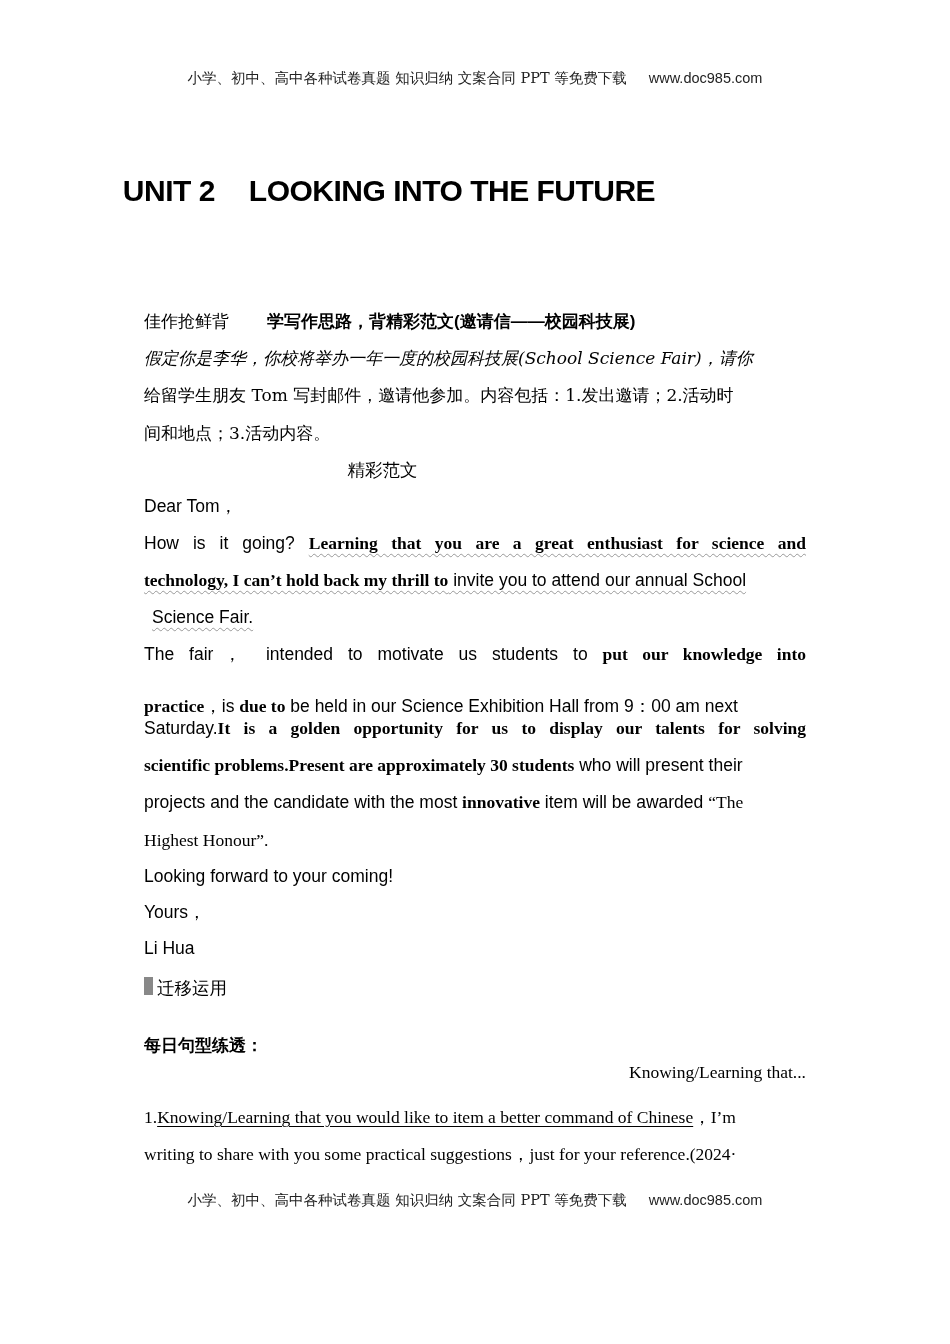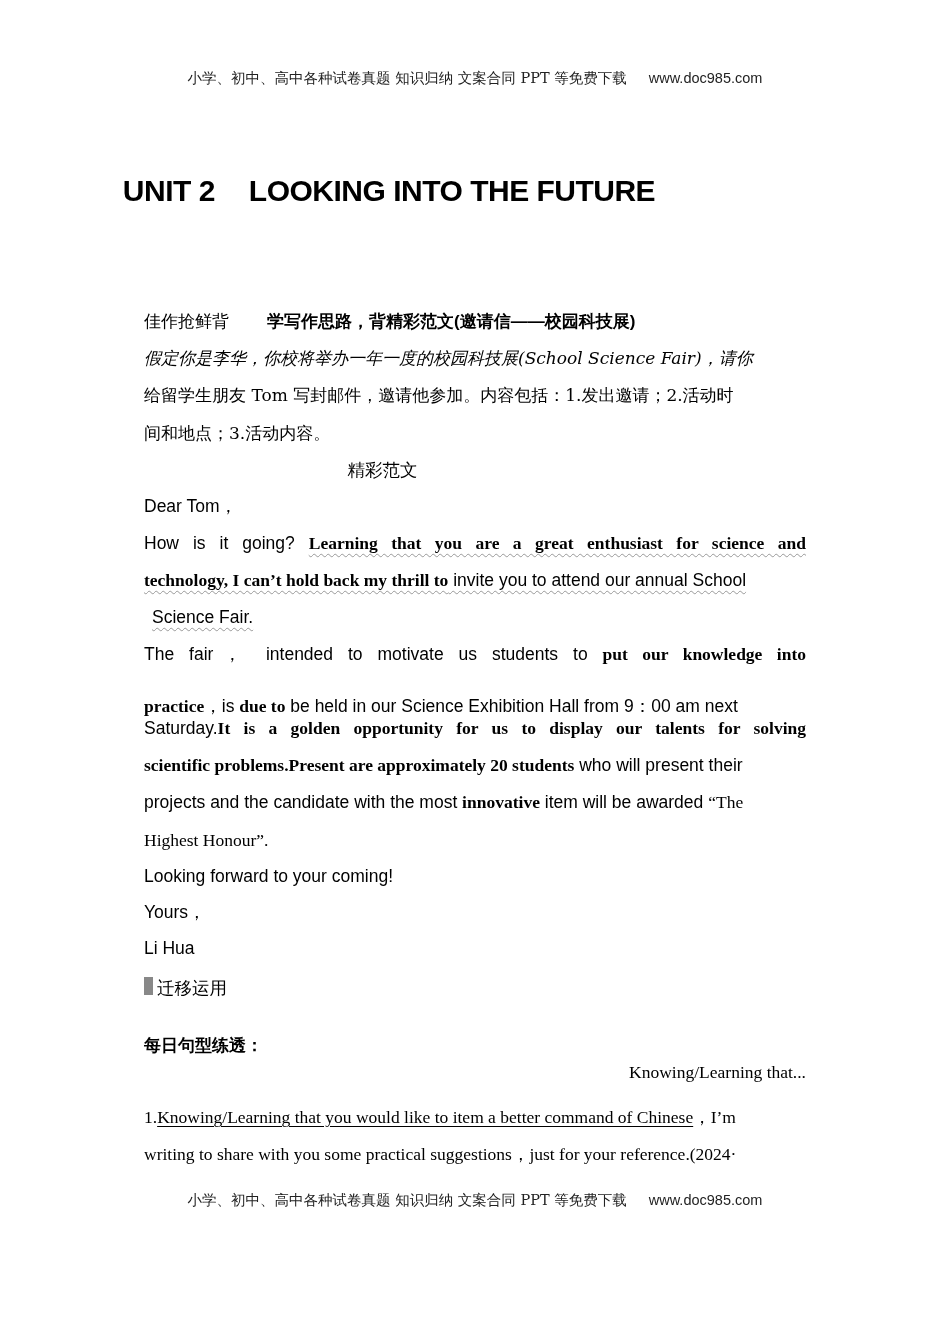--- a/index.html
+++ b/index.html
@@ -62,7 +62,7 @@
   <span>Saturday.</span><span class="b">It is a golden opportunity for us to display our talents for solving</span>
 </div>
 <div class="ln sans" style="top:753px;">
-  <span class="b">scientific problems.Present are approximately 20 students</span><span> who will present their</span>
+  <span class="b">scientific problems.Present are approximately 30 students</span><span> who will present their</span>
 </div>
 <div class="ln sans" style="top:790px;">
   <span>projects and the candidate with the most </span><span class="b">innovative</span><span> item will be awarded </span><span class="serif">“The</span>

